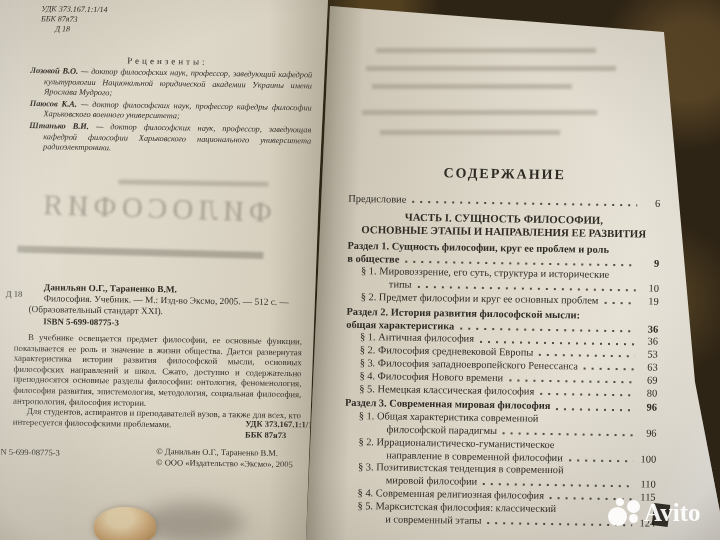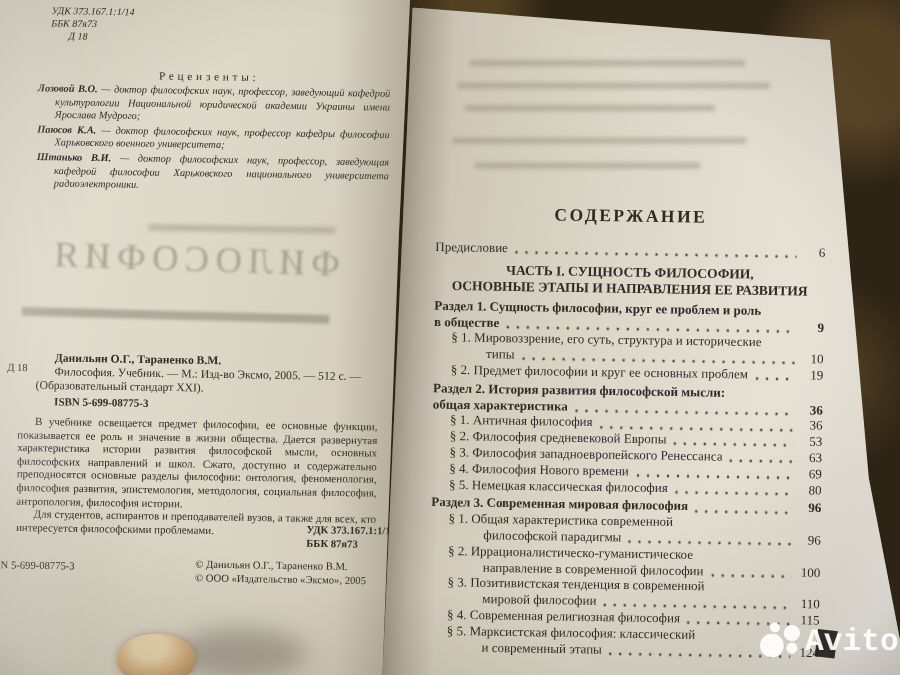--- a/index.html
+++ b/index.html
@@ -79,7 +79,7 @@
   .wm-c2{left:23px;top:6px;width:13px;height:13px;}
   .wm-c3{left:12px;top:4px;width:8px;height:8px;}
   .wm-c4{left:25px;top:20px;width:9px;height:9px;}
-  .wm-text{position:absolute;left:40px;top:5px;font-family:Liberation Mono, monospace;
+  .wm-text{position:absolute;left:40px;top:5px;font-family:Liberation Serif, serif;
     font-weight:bold;font-size:25px;color:rgba(255,255,255,.93);letter-spacing:0;}
 </style>
 </head>

